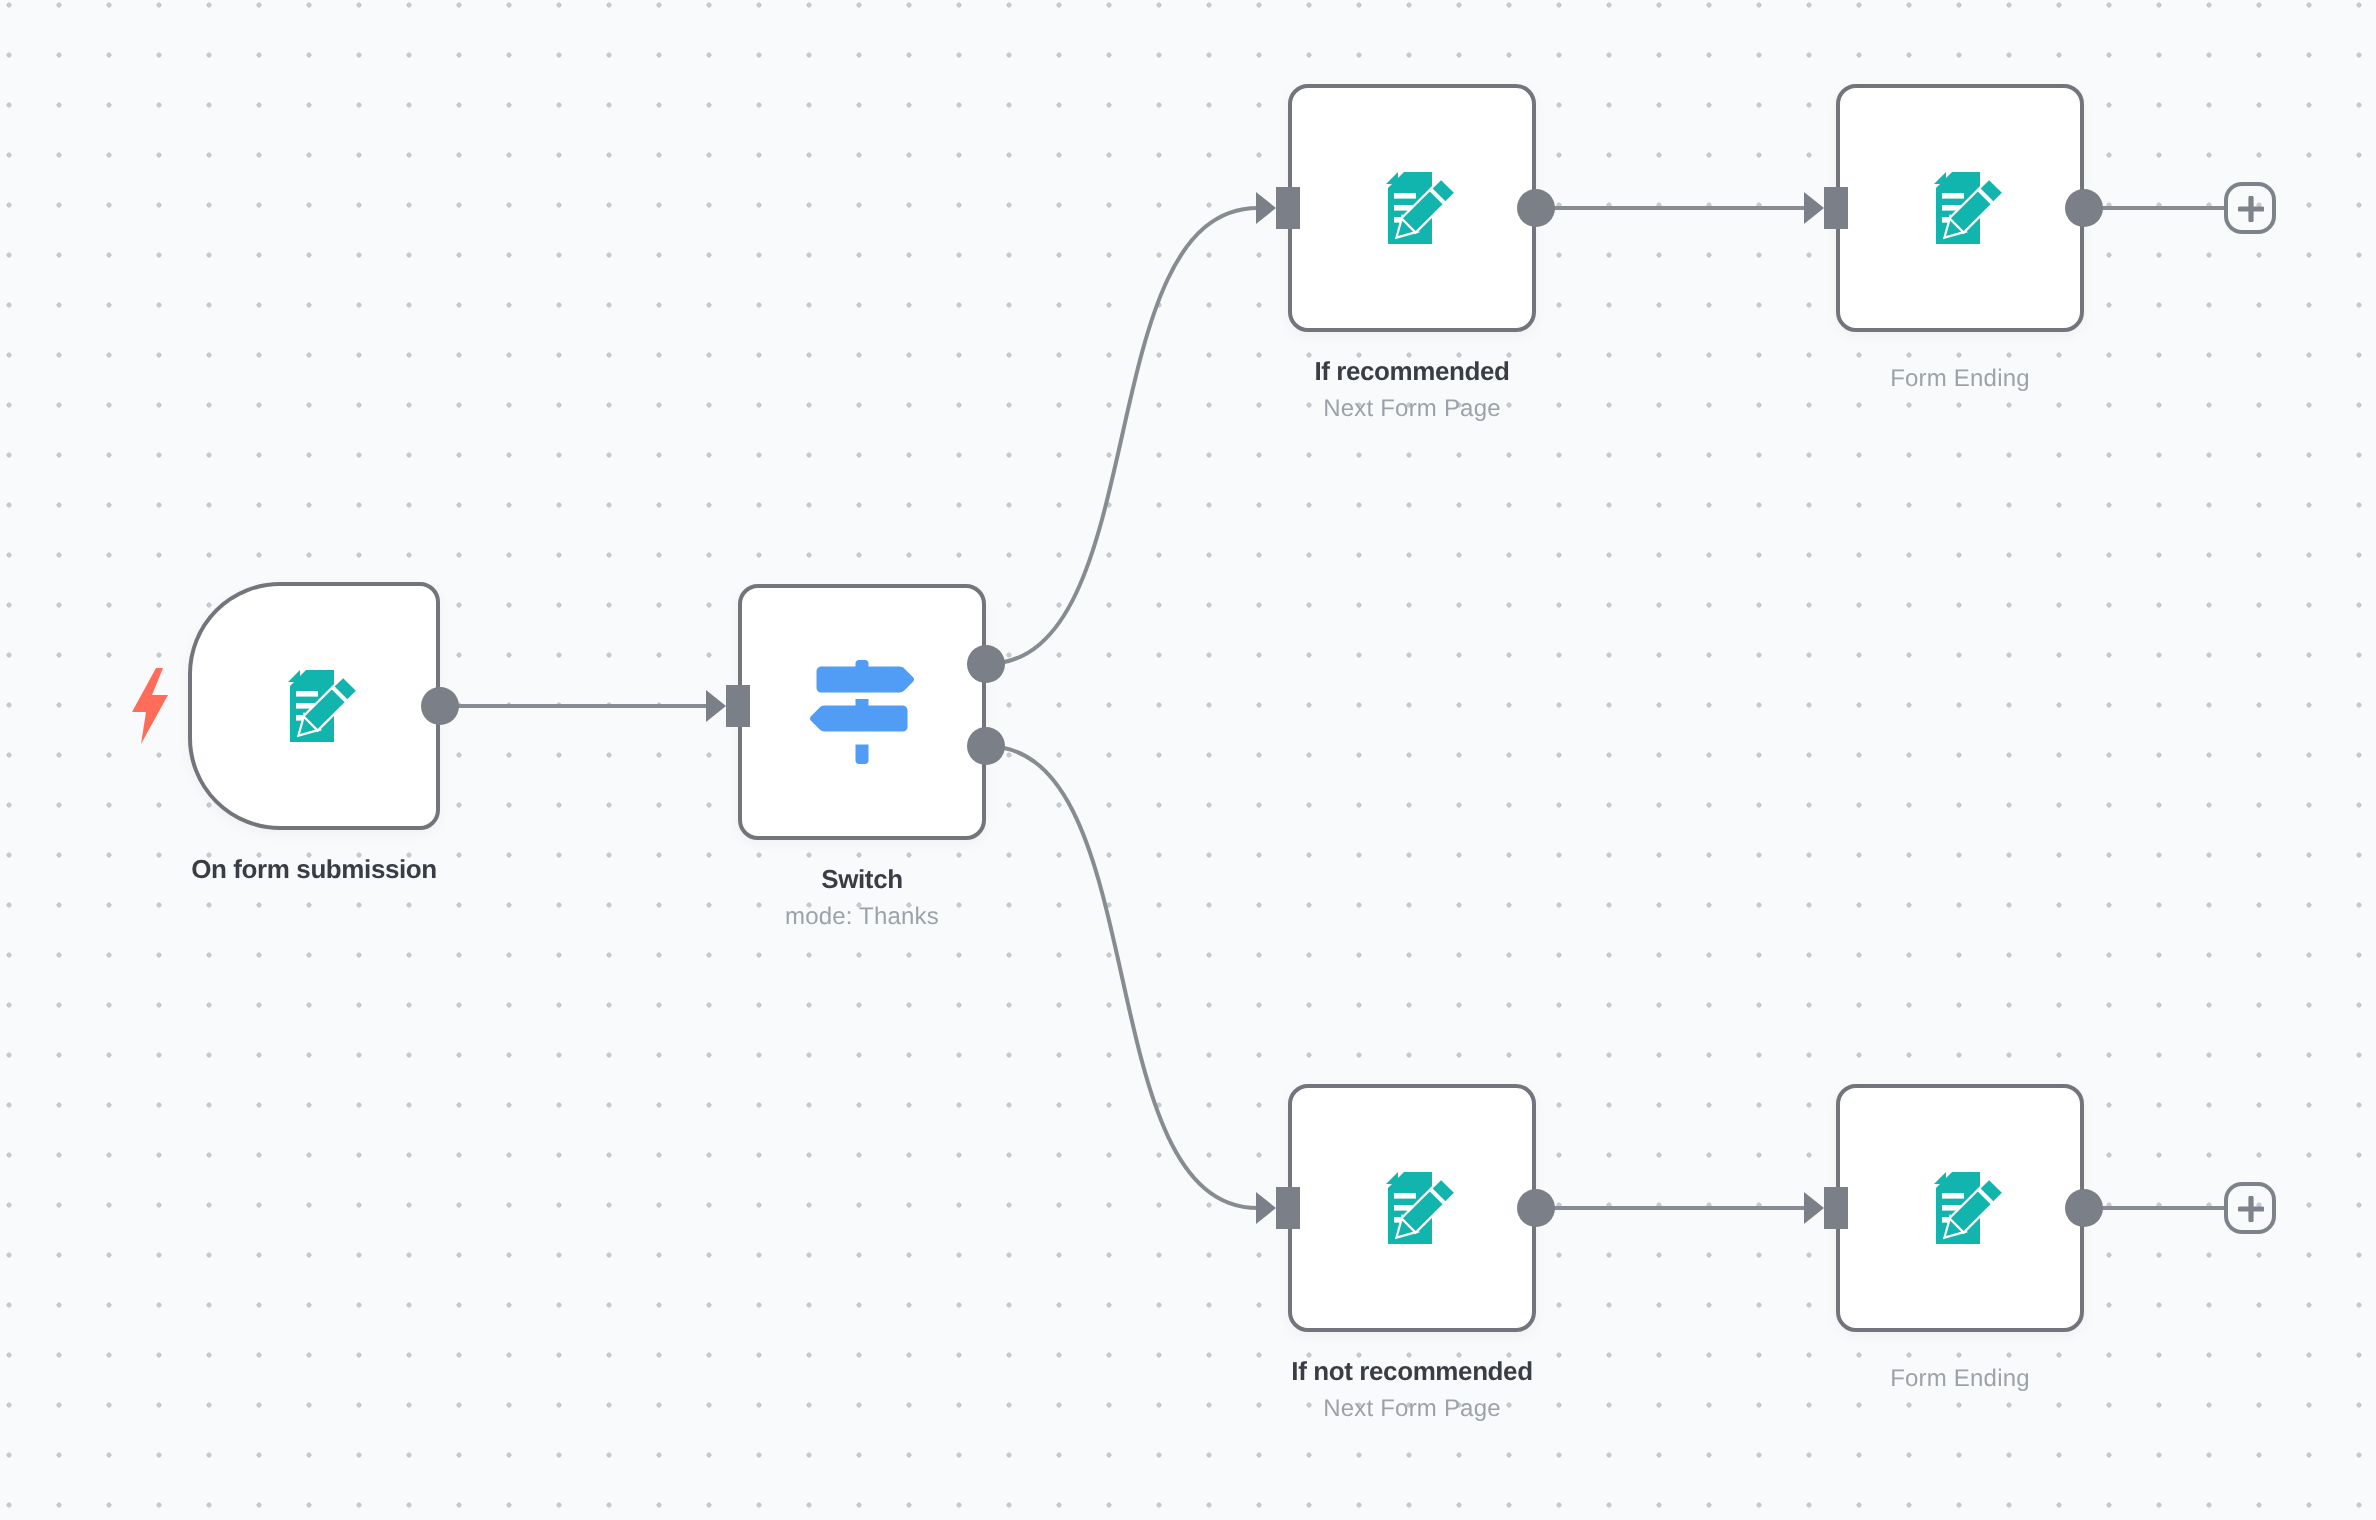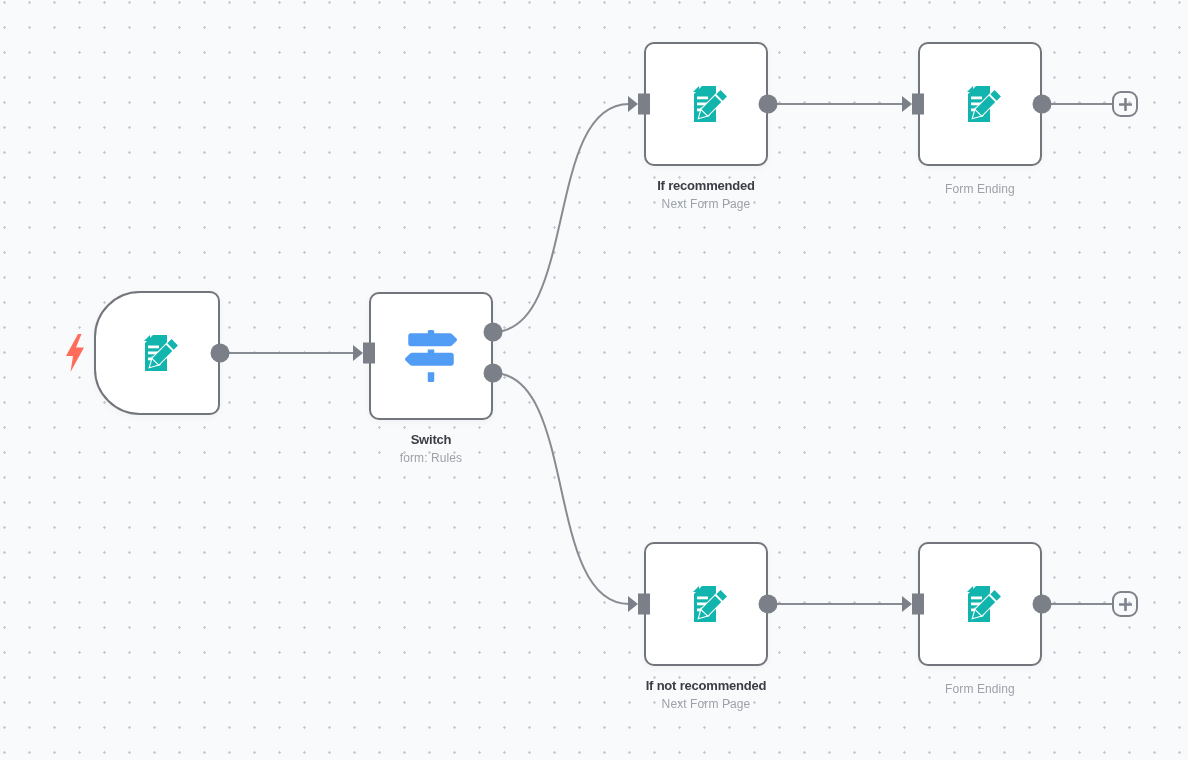--- a/index.html
+++ b/index.html
@@ -82,6 +82,10 @@
               <rect x="29" y="-4.5" width="6" height="9" fill="#12b5ad" stroke="#ffffff" stroke-width="2.2" paint-order="stroke"></rect>
             </g>
           </svg></span>
+    </div>
+    <div class="node-label">
+      <div class="node-title">On form submission</div>
+      <div class="node-subtitle"></div>
     </div>
   </div>
     <div class="node-wrap" style="left: 369px; top: 292px; width: 124px; height: 128px;">

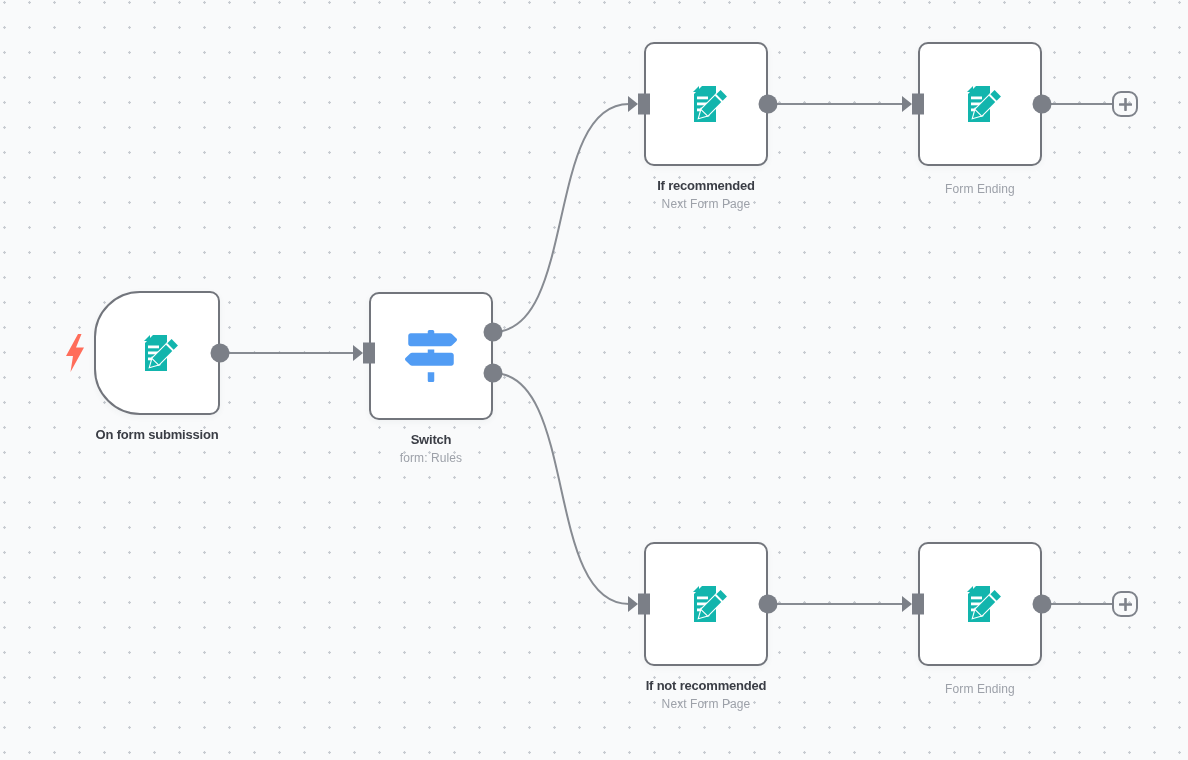--- a/index.html
+++ b/index.html
@@ -97,7 +97,7 @@
     </div>
     <div class="node-label">
       <div class="node-title">Switch</div>
-      <div class="node-subtitle">form: Rules</div>
+      <div class="node-subtitle">mode: Thanks</div>
     </div>
   </div>
     <div class="node-wrap" style="left: 644px; top: 42px; width: 124px; height: 124px;">

